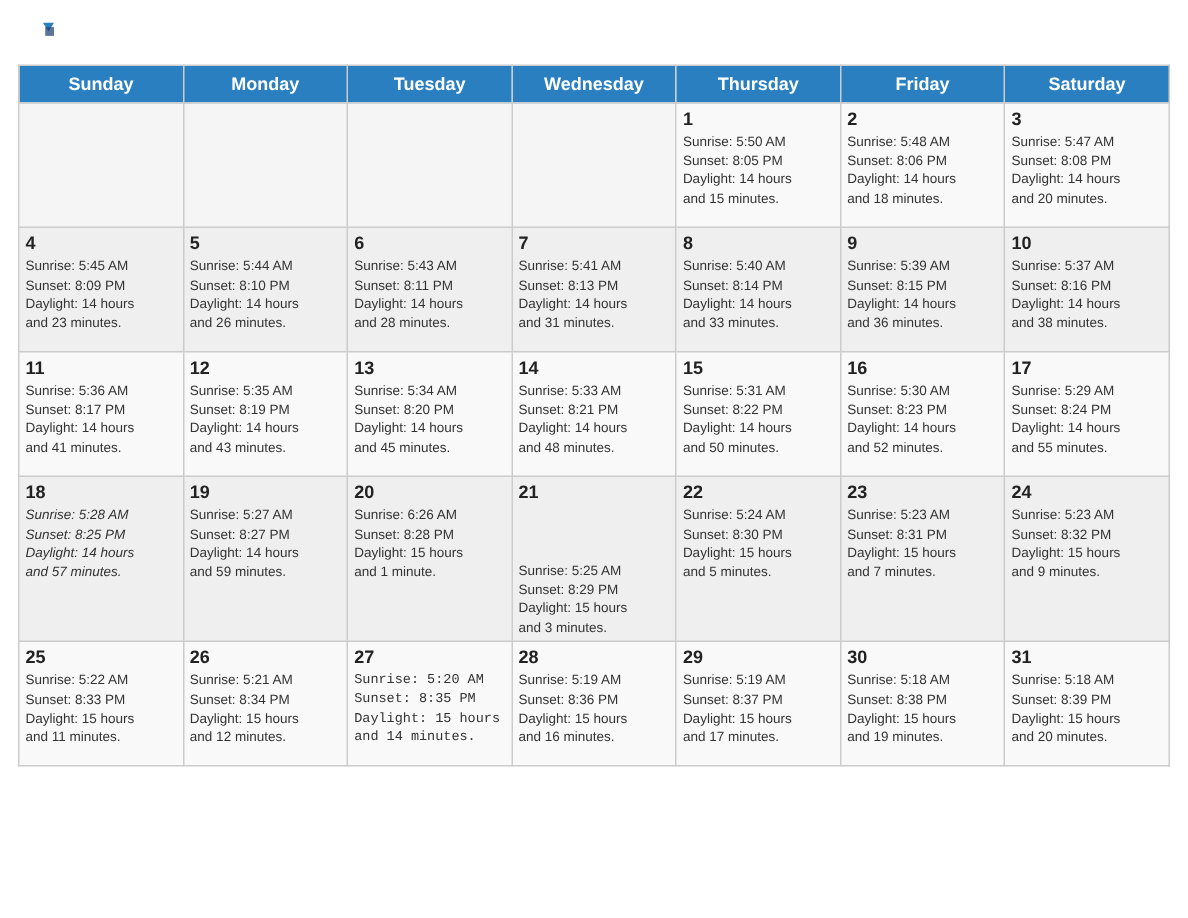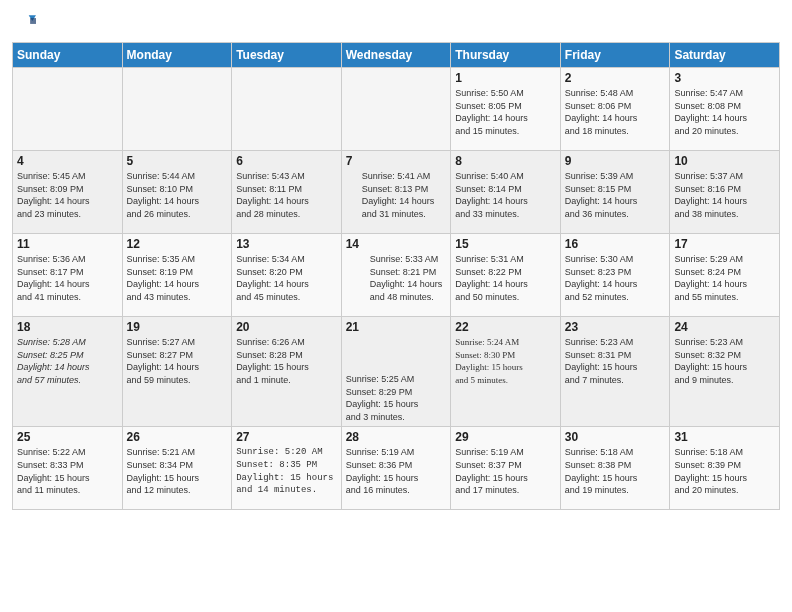--- a/index.html
+++ b/index.html
@@ -62,8 +62,8 @@
       color: #fff;
       font-size: 12px;
       font-weight: bold;
-      padding: 5px 4px;
-      text-align: left;
+      padding: 5px 20px;
+      text-align: center;
       border: 1px solid #ccc;
     }
     .calendar tbody td {

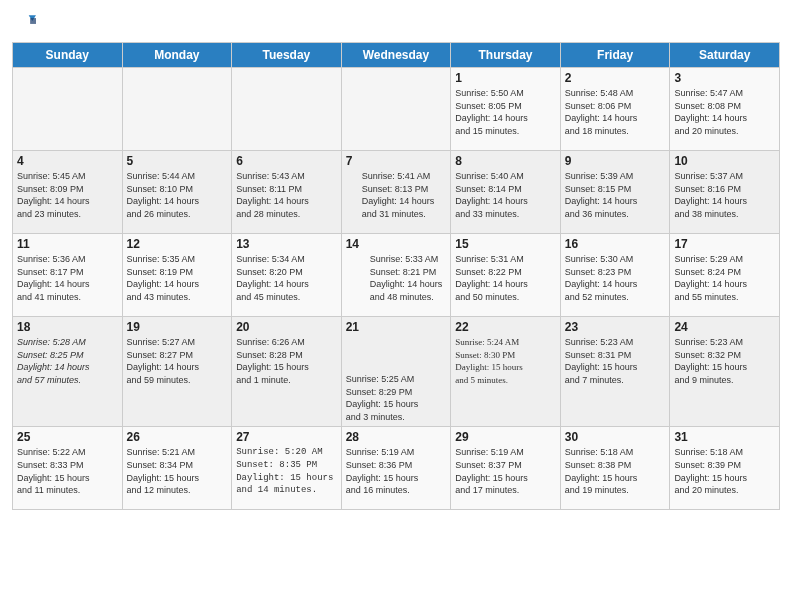--- a/index.html
+++ b/index.html
@@ -184,7 +184,7 @@
           </td>
           <td>
             <span class="day-num">7</span>
-            <div class="day-info" style="white-space: pre-line; margin-left: 16px;">Sunrise: 5:41 AM
+            <div class="day-info" style="white-space: pre-line;">Sunrise: 5:41 AM
 Sunset: 8:13 PM
 Daylight: 14 hours
 and 31 minutes.</div>

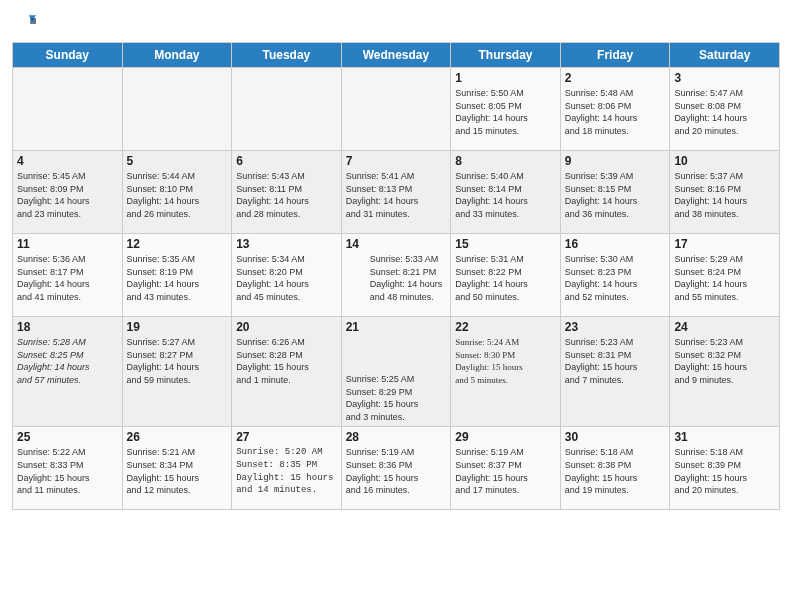--- a/index.html
+++ b/index.html
@@ -235,7 +235,7 @@
           </td>
           <td>
             <span class="day-num">14</span>
-            <div class="day-info" style="white-space: pre-line; margin-left: 24px;">Sunrise: 5:33 AM
+            <div class="day-info" style="white-space: pre-line;">Sunrise: 5:33 AM
 Sunset: 8:21 PM
 Daylight: 14 hours
 and 48 minutes.</div>

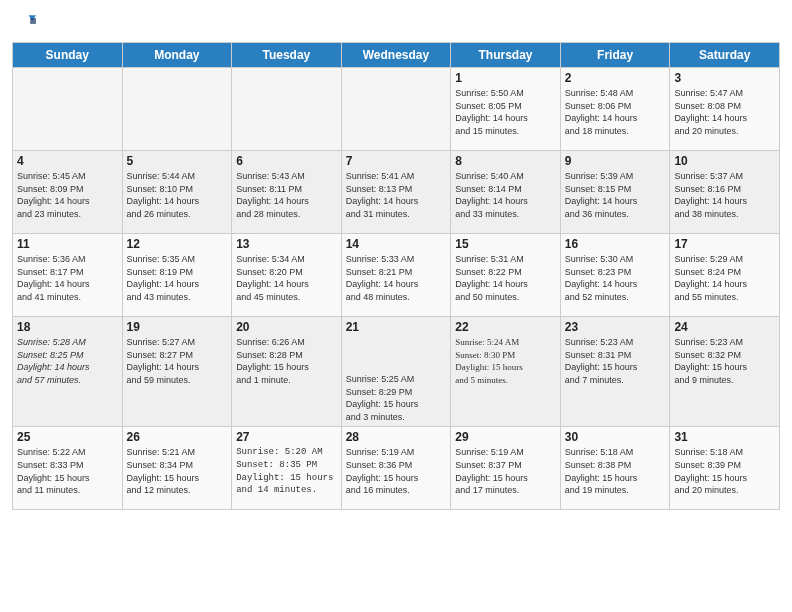--- a/index.html
+++ b/index.html
@@ -293,7 +293,7 @@
           </td>
           <td>
             <span class="day-num">22</span>
-            <div class="day-info" style="white-space: pre-line; font-family: Liberation Serif, serif;">Sunrise: 5:24 AM
+            <div class="day-info" style="white-space: pre-line;">Sunrise: 5:24 AM
 Sunset: 8:30 PM
 Daylight: 15 hours
 and 5 minutes.</div>

